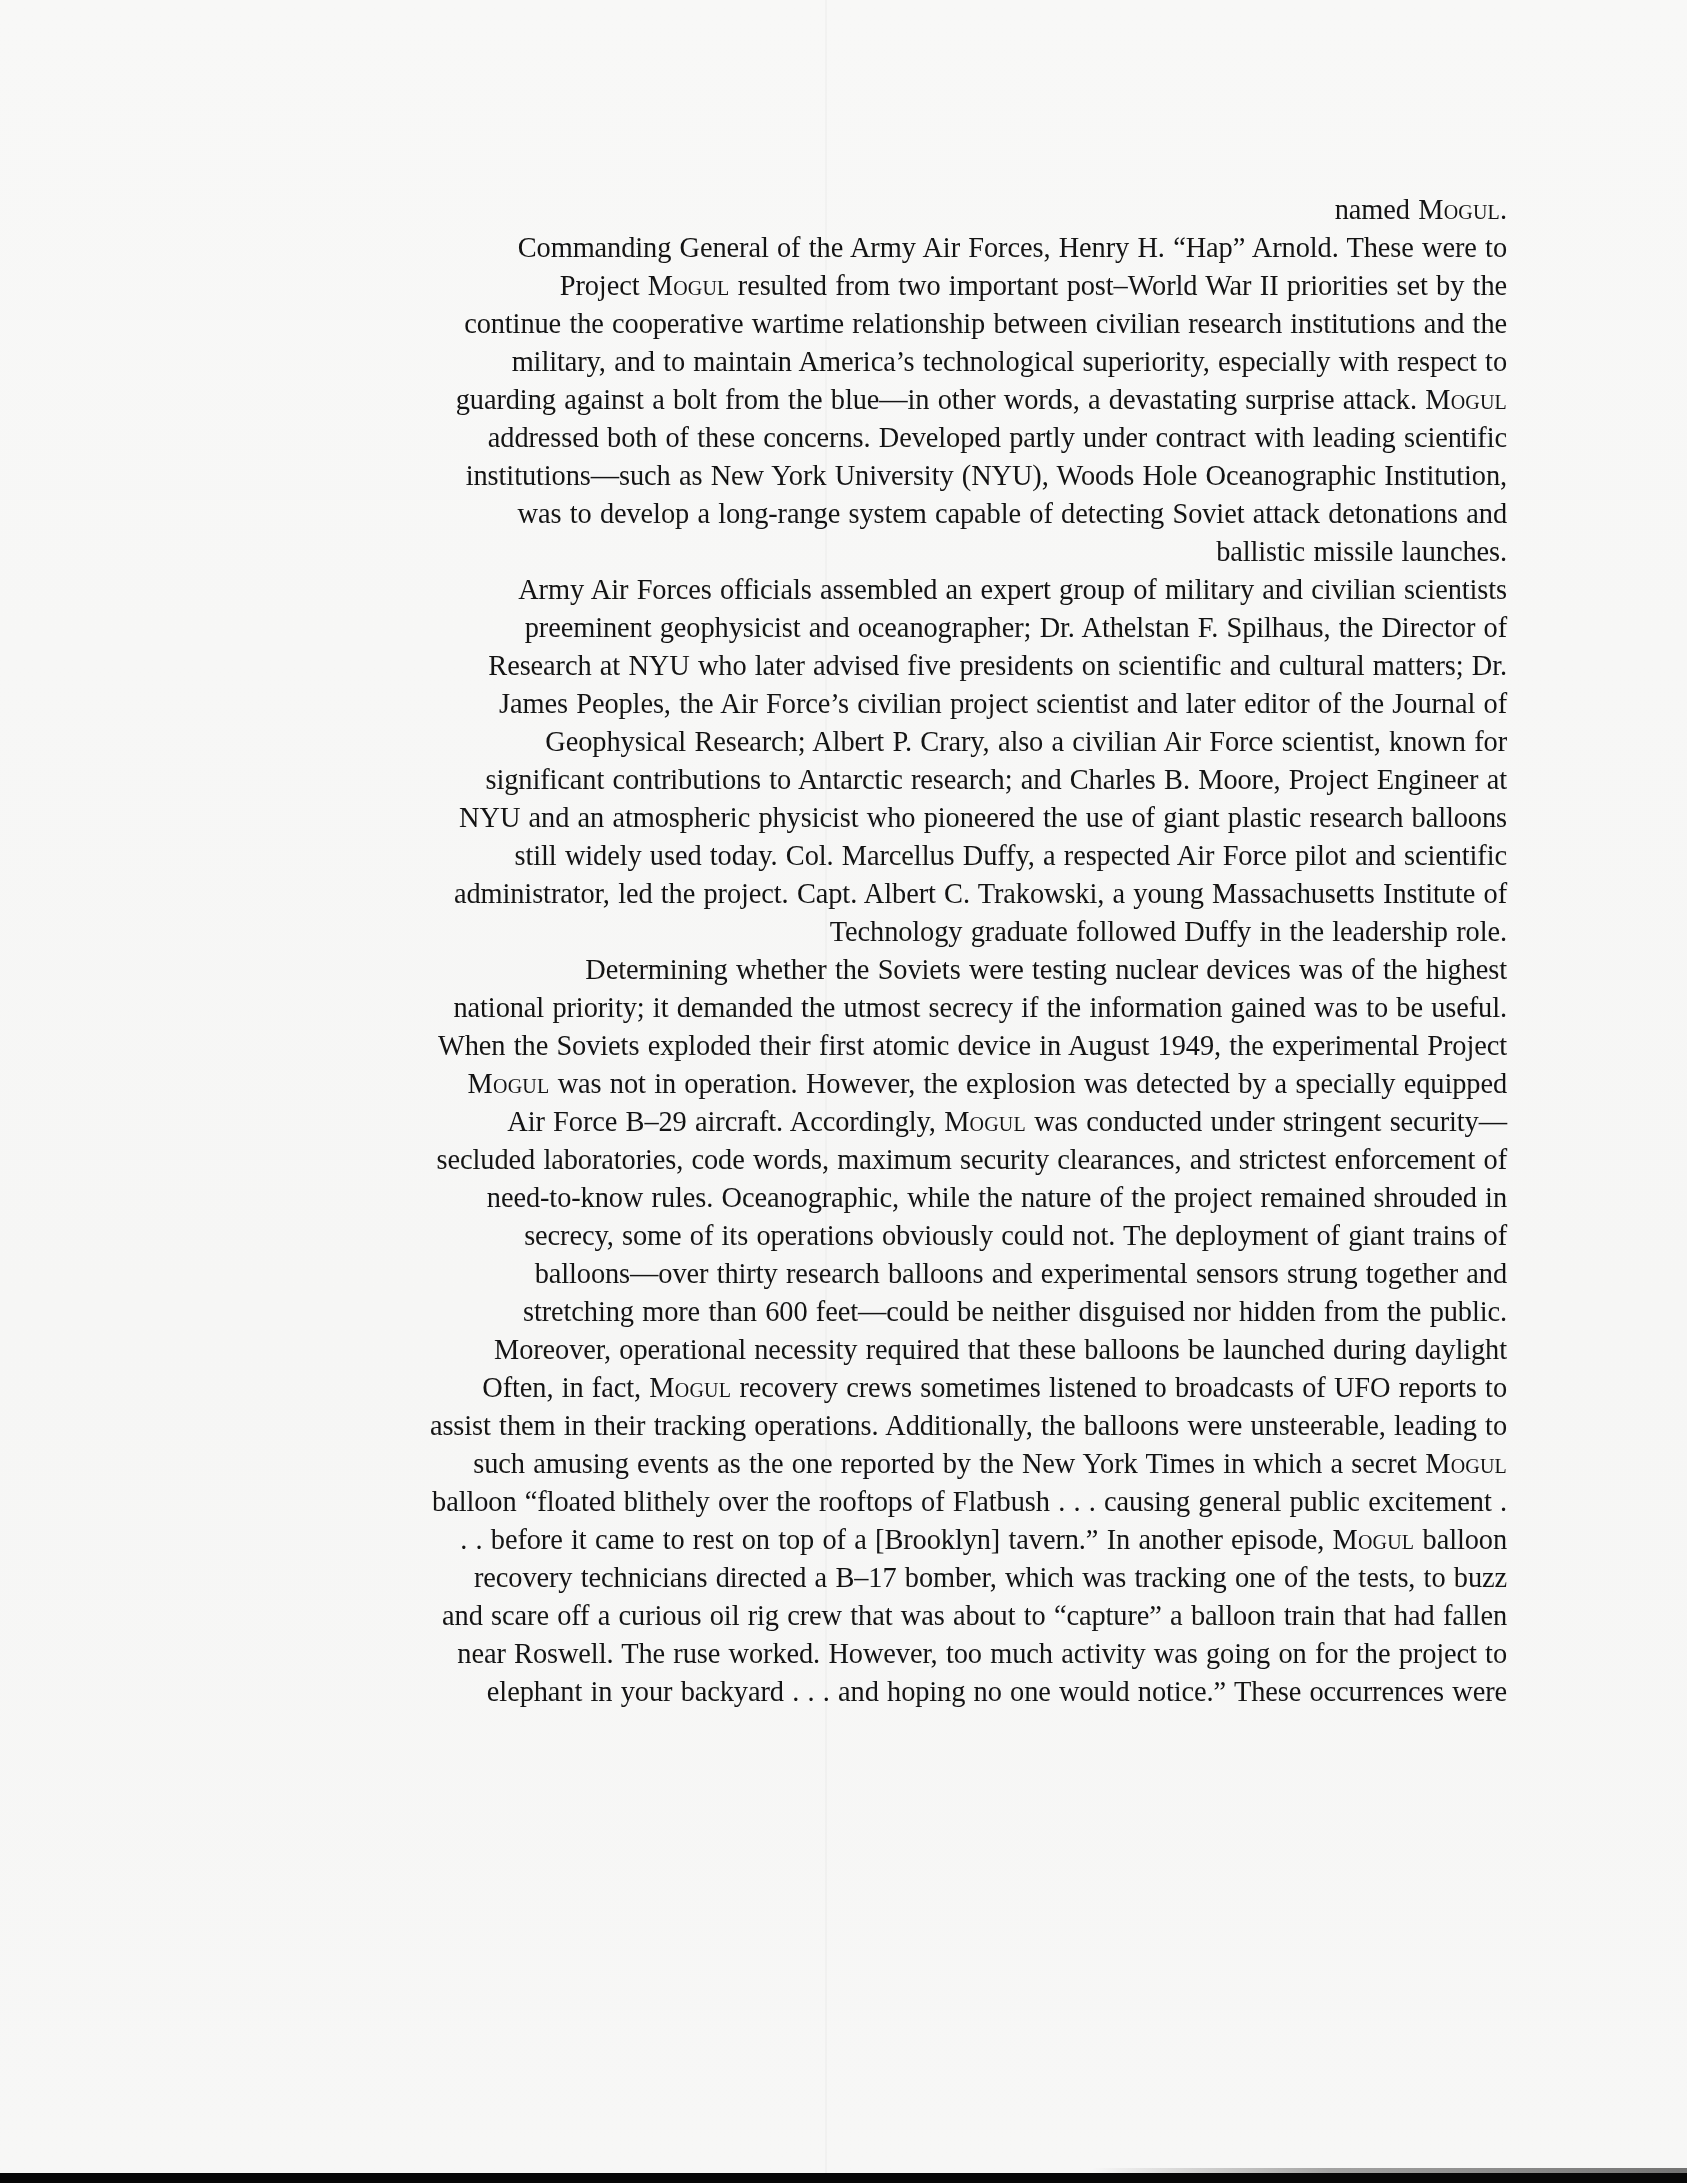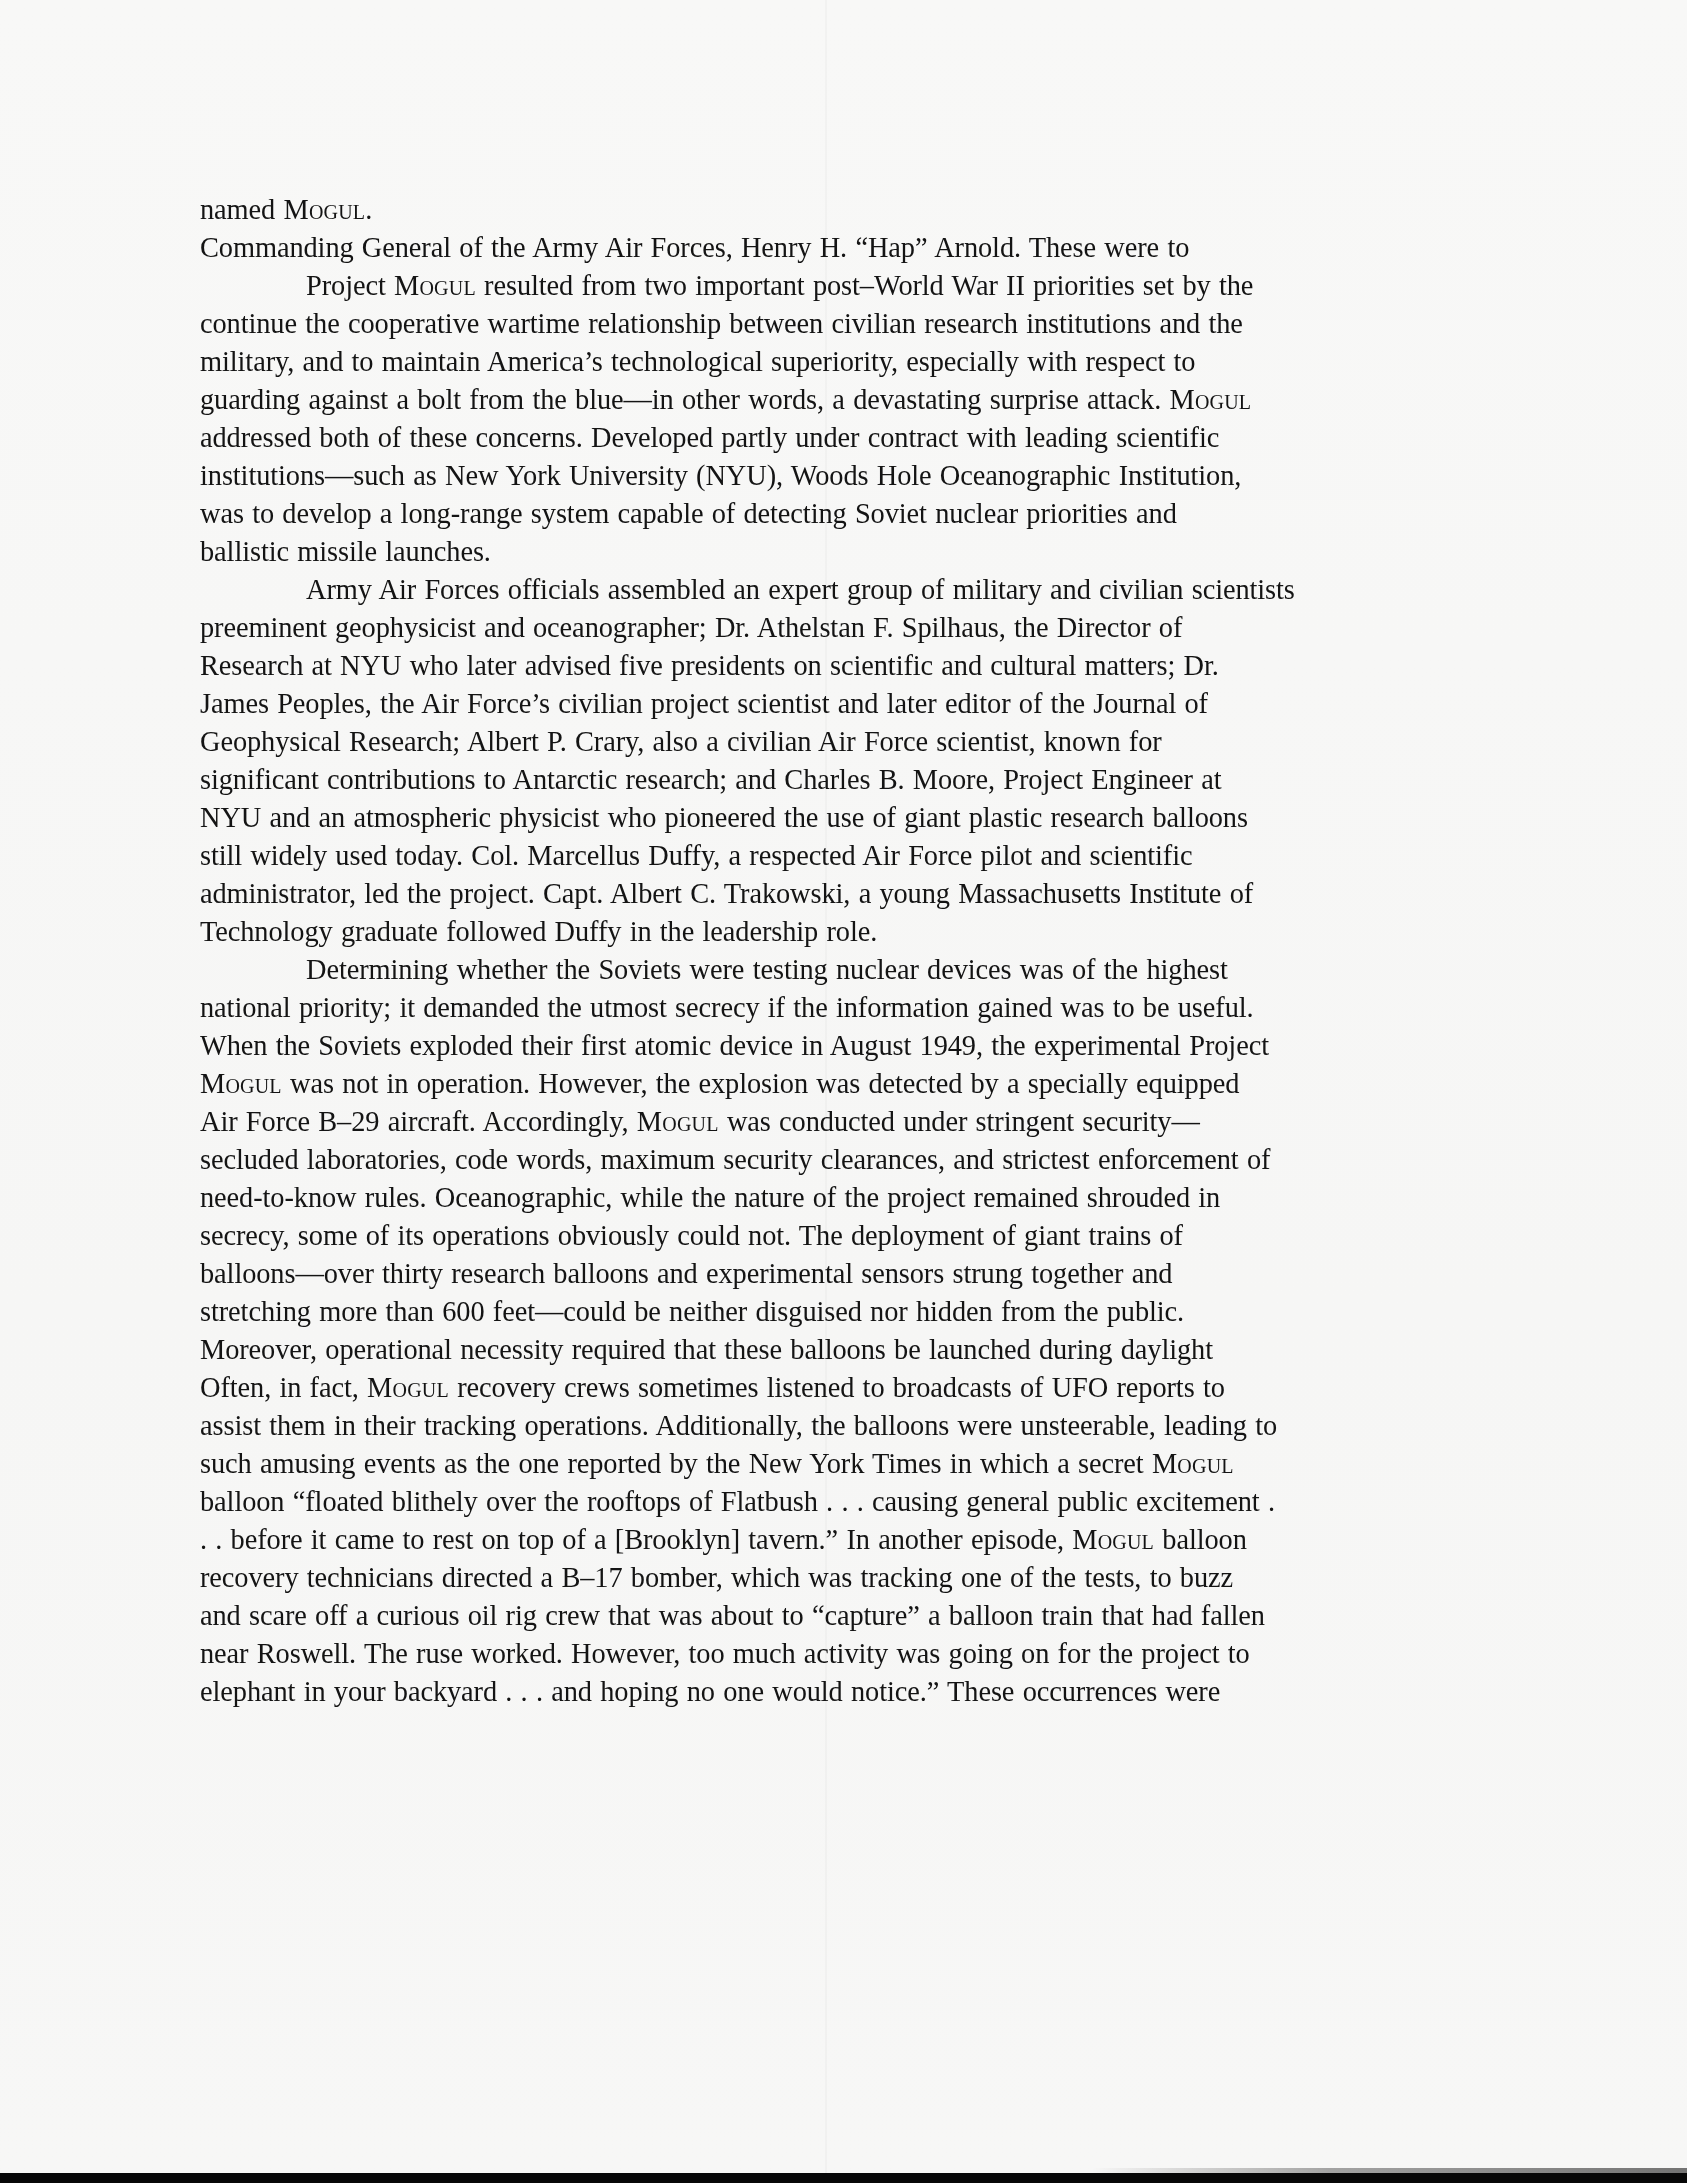--- a/index.html
+++ b/index.html
@@ -34,7 +34,7 @@
     color: #141414;
     letter-spacing: -0.1px;
     word-spacing: 1.3px;
-    text-align: left;
+    text-align: right;
   }
   .line {
     white-space: nowrap;

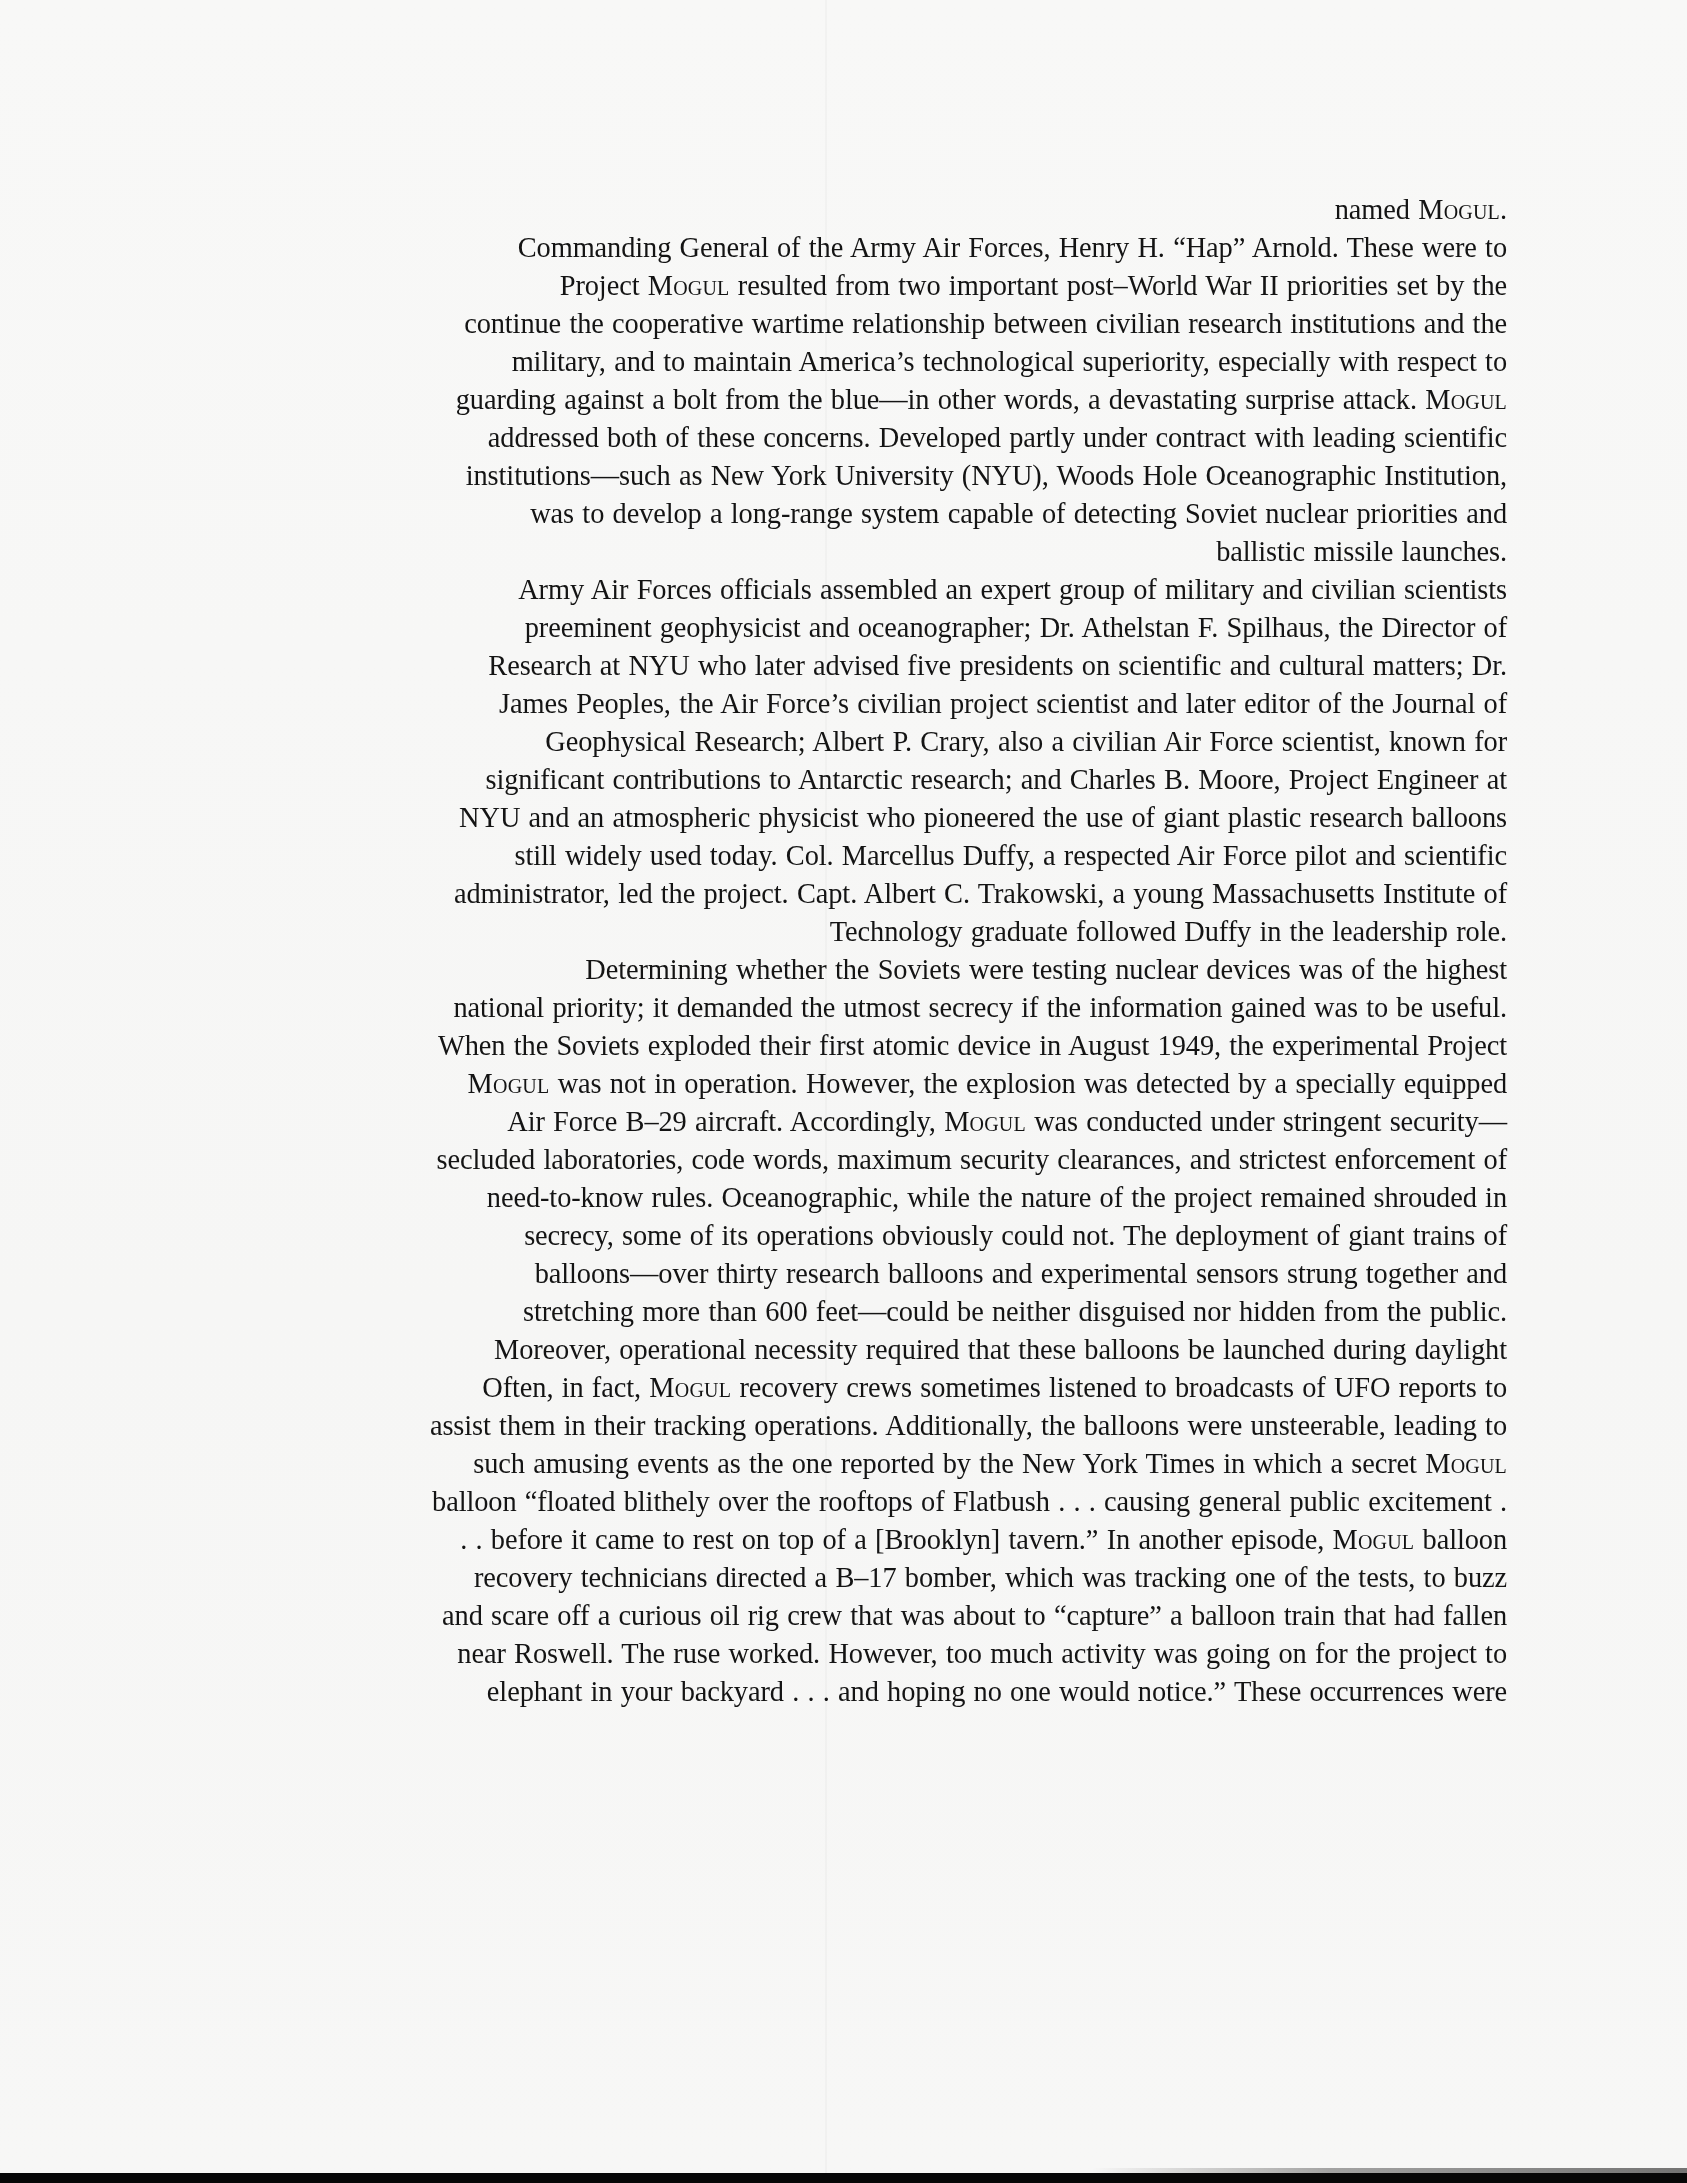--- a/index.html
+++ b/index.html
@@ -79,7 +79,7 @@
       <div class="line"><span>guarding against a bolt from the blue—in other words, a devastating surprise attack. </span><span class="seg-sc">Mogul</span></div>
       <div class="line"><span>addressed both of these concerns. Developed partly under contract with leading scientific</span></div>
       <div class="line"><span>institutions—such as New York University (NYU), Woods Hole Oceanographic Institution,</span></div>
-      <div class="line"><span>was to develop a long-range system capable of detecting Soviet nuclear priorities and</span></div>
+      <div class="line"><span>was to develop a long-range system capable of detecting Soviet attack detonations and</span></div>
       <div class="line"><span>ballistic missile launches.</span></div>
       <div class="line indent"><span>Army Air Forces officials assembled an expert group of military and civilian scientists</span></div>
       <div class="line"><span>preeminent geophysicist and oceanographer; Dr. Athelstan F. Spilhaus, the Director of</span></div>

